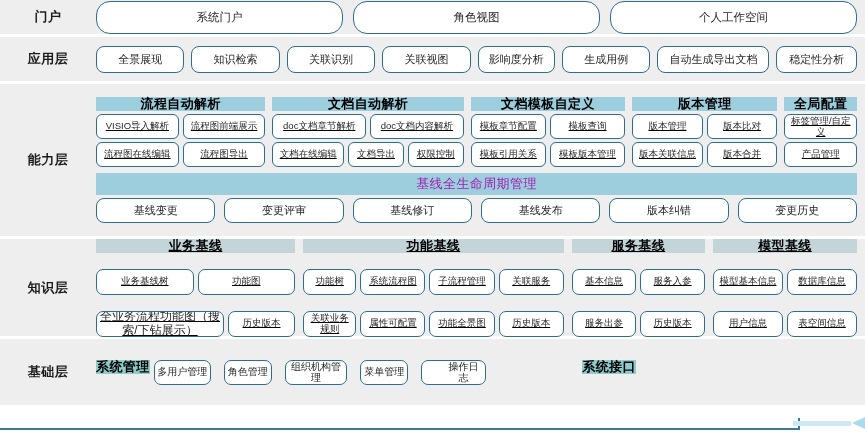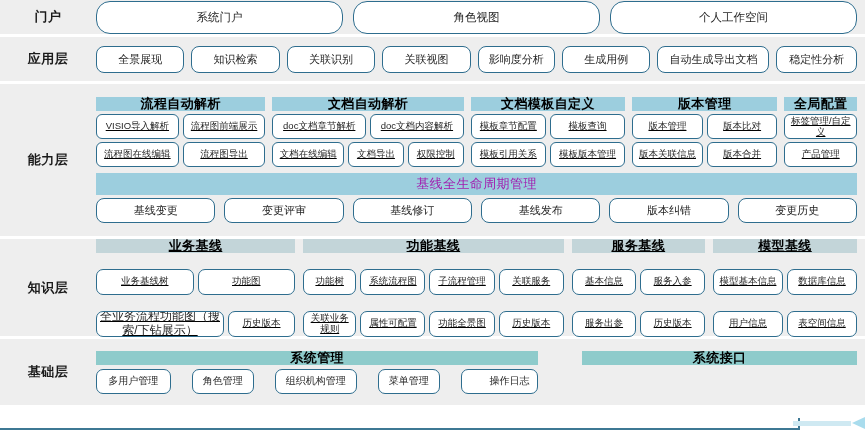--- a/index.html
+++ b/index.html
@@ -129,7 +129,7 @@
 
   
   .base-groups{display:flex;gap:44px;align-items:stretch;}
-  .base-group{display:flex;flex-direction:column;gap:4px;min-width:0;}
+  .base-group{display:flex;flex-direction:row;gap:4px;min-width:0;}
   .base-row{display:flex;gap:21px;}
   .base-row .pill{
     height:25px;font-size:10px;border-radius:7px;flex:1 1 0;min-width:0;padding:1px 2px;

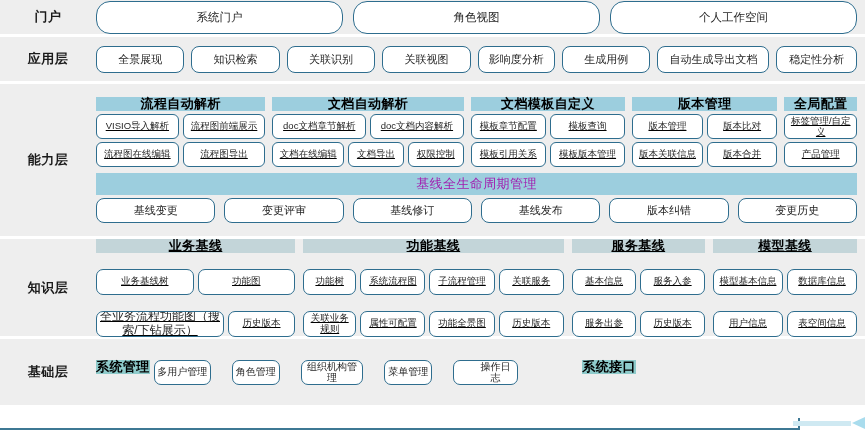--- a/index.html
+++ b/index.html
@@ -130,7 +130,7 @@
   
   .base-groups{display:flex;gap:44px;align-items:stretch;}
   .base-group{display:flex;flex-direction:row;gap:4px;min-width:0;}
-  .base-row{display:flex;gap:21px;}
+  .base-row{display:flex;gap:13px;}
   .base-row .pill{
     height:25px;font-size:10px;border-radius:7px;flex:1 1 0;min-width:0;padding:1px 2px;
   }

